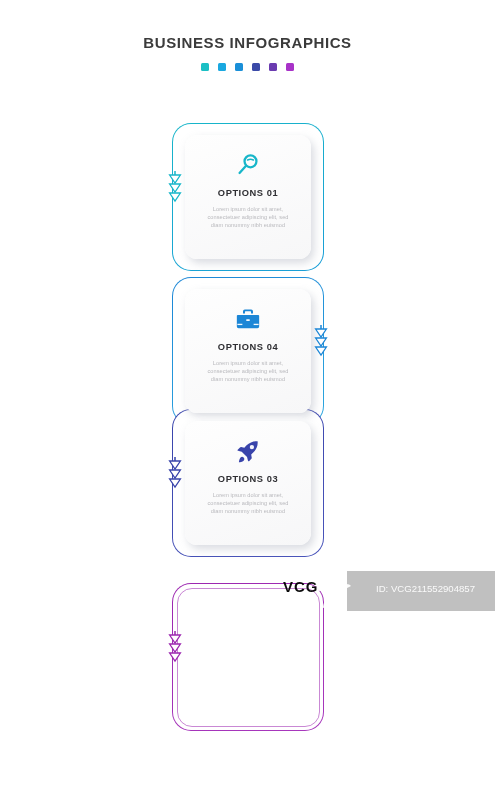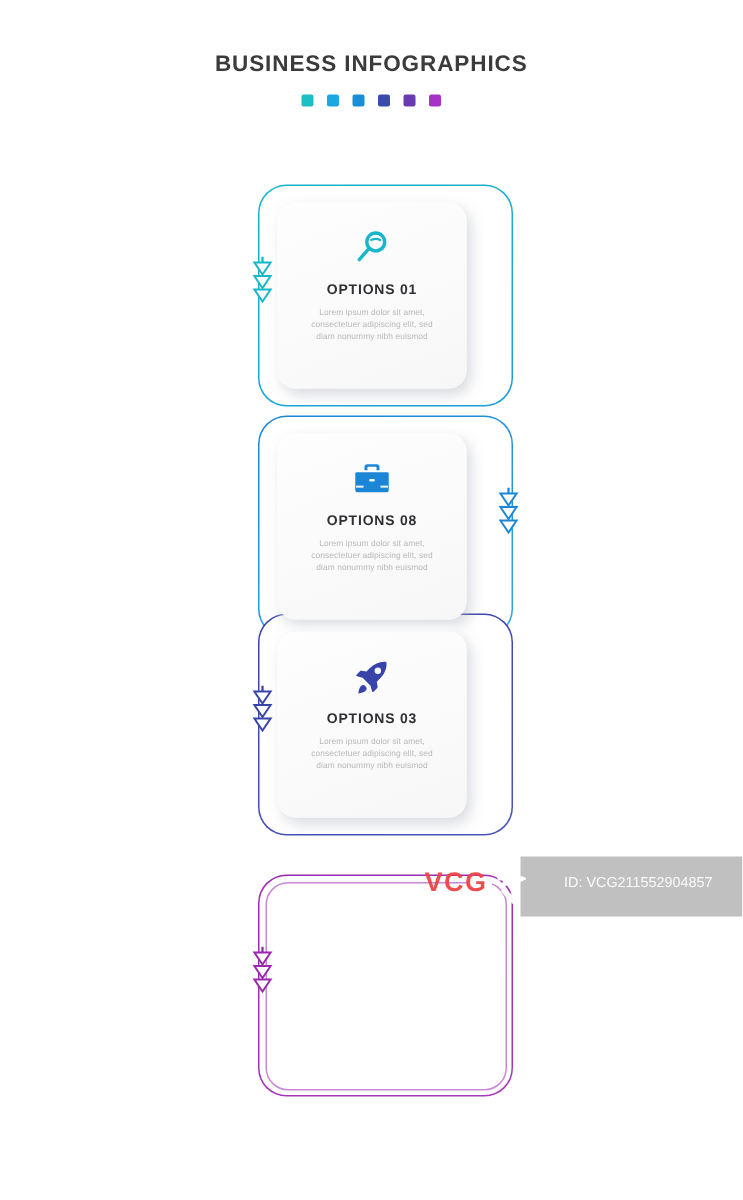--- a/index.html
+++ b/index.html
@@ -38,7 +38,7 @@
   .card-wrap {
     position:absolute;
     left:172px;
-    width:170px;
+    width:152px;
     height:148px;
   }
   

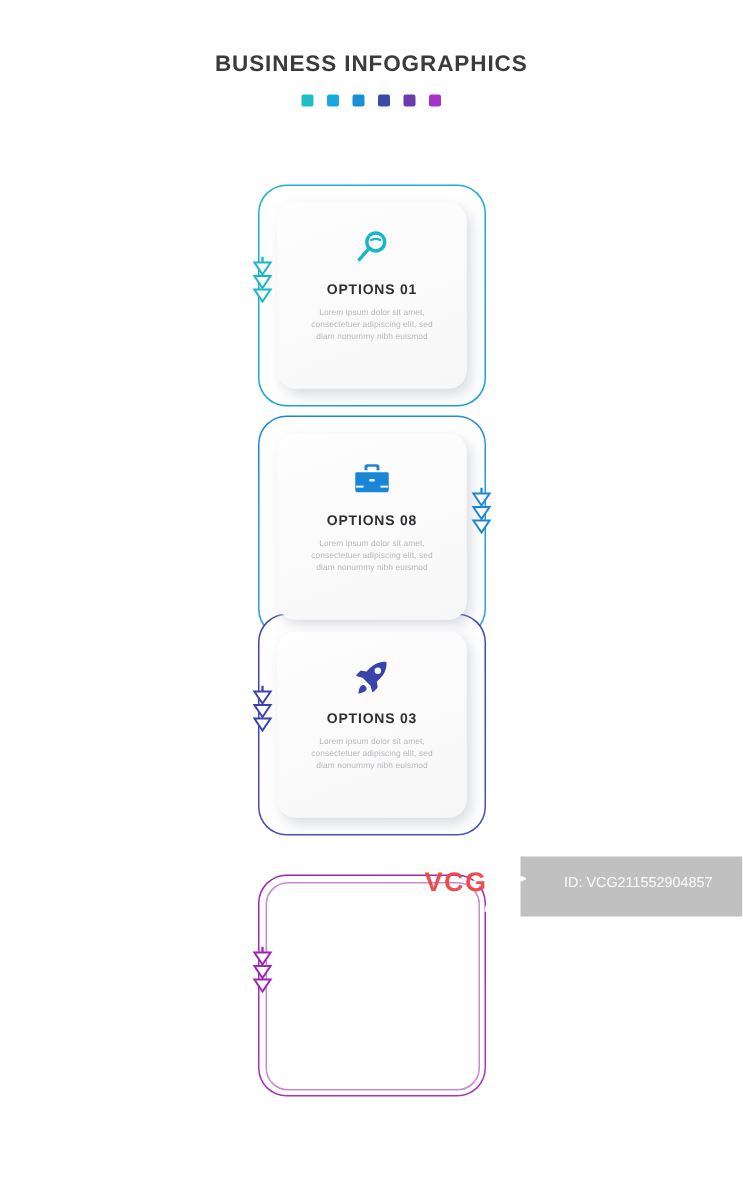--- a/index.html
+++ b/index.html
@@ -209,7 +209,7 @@
             </g>
           </svg>
         </div>
-        <div class="opt-title">OPTIONS 08</div>
+        <div class="opt-title">OPTIONS 04</div>
         <div class="opt-body">Lorem ipsum dolor sit amet, consectetuer adipiscing elit, sed diam nonummy nibh euismod</div>
       </div>
       <div class="arrows right" style="top: 48px;">

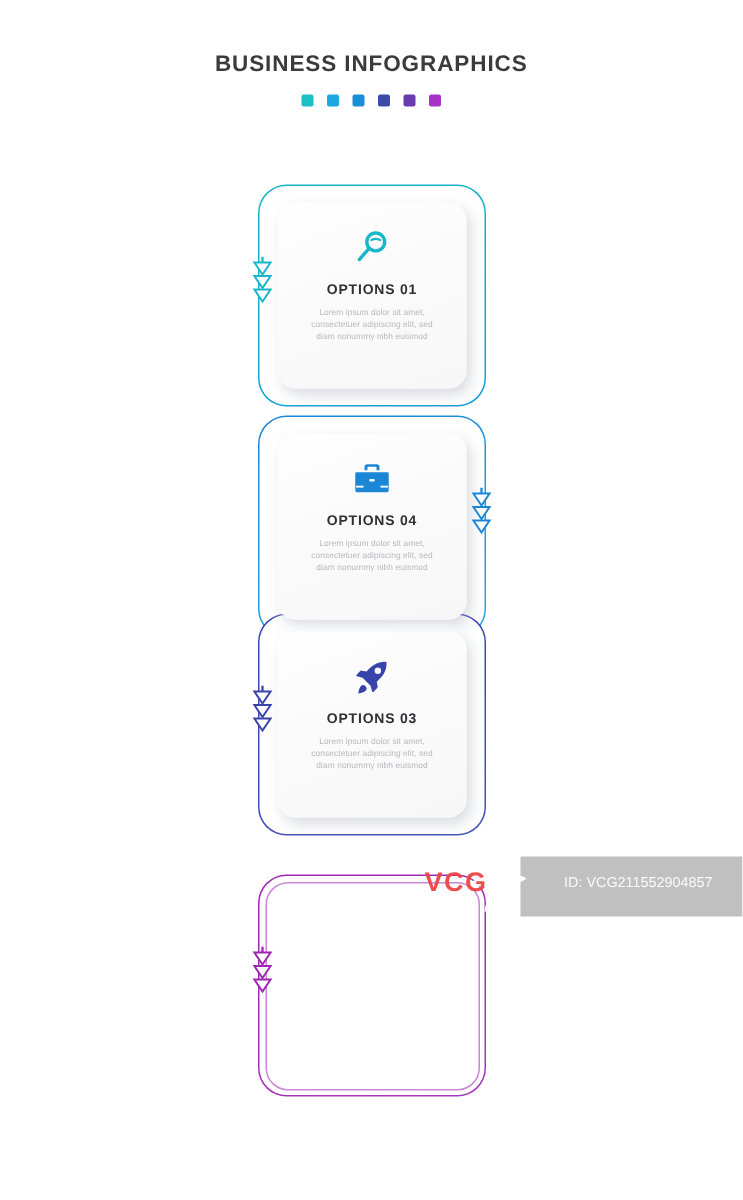--- a/index.html
+++ b/index.html
@@ -145,9 +145,9 @@
   .wm-vcg {
     position:absolute;
     left:283px; top:578px;
-    font-size:18px;
+    font-size:15px;
     font-weight:bold;
-    color:#ef4444;
+    color:#000000;
     letter-spacing:1px;
     z-index:21;
     opacity:.95;

